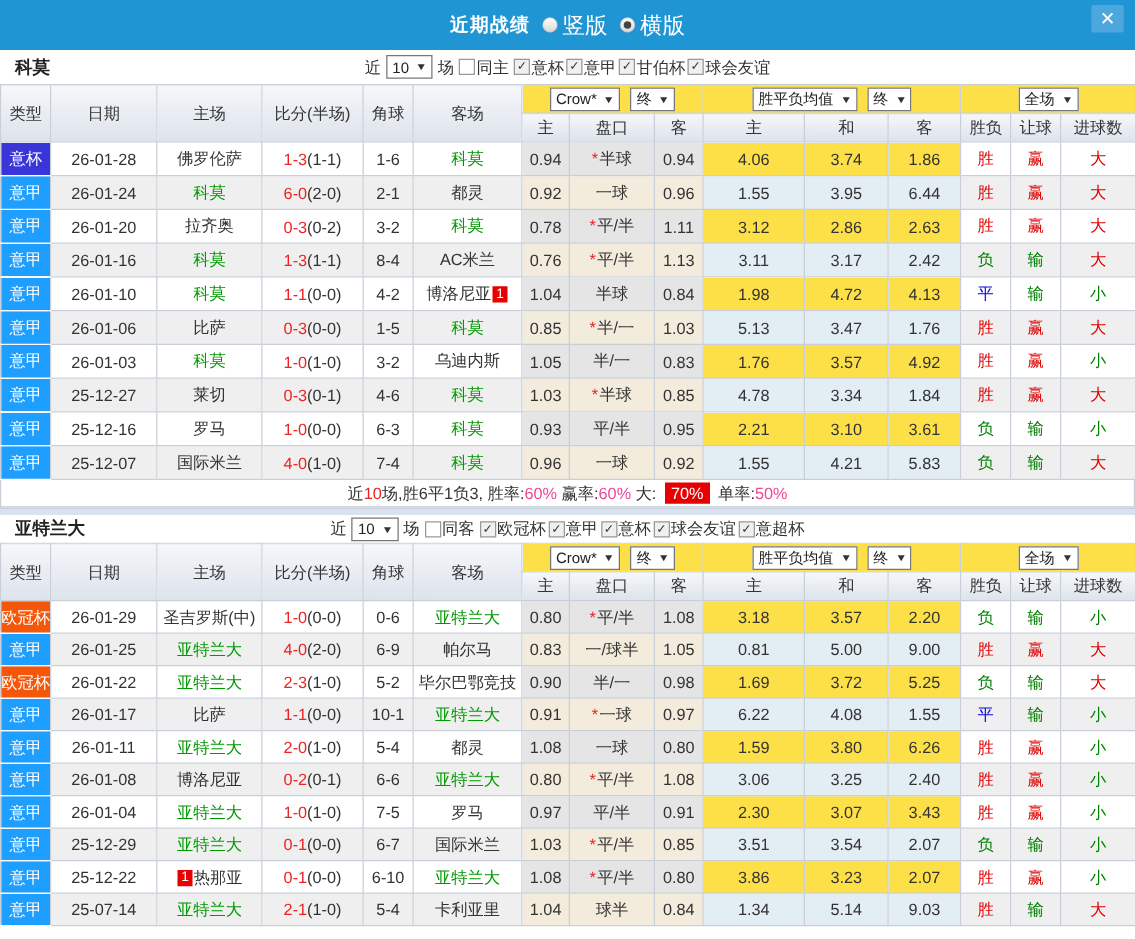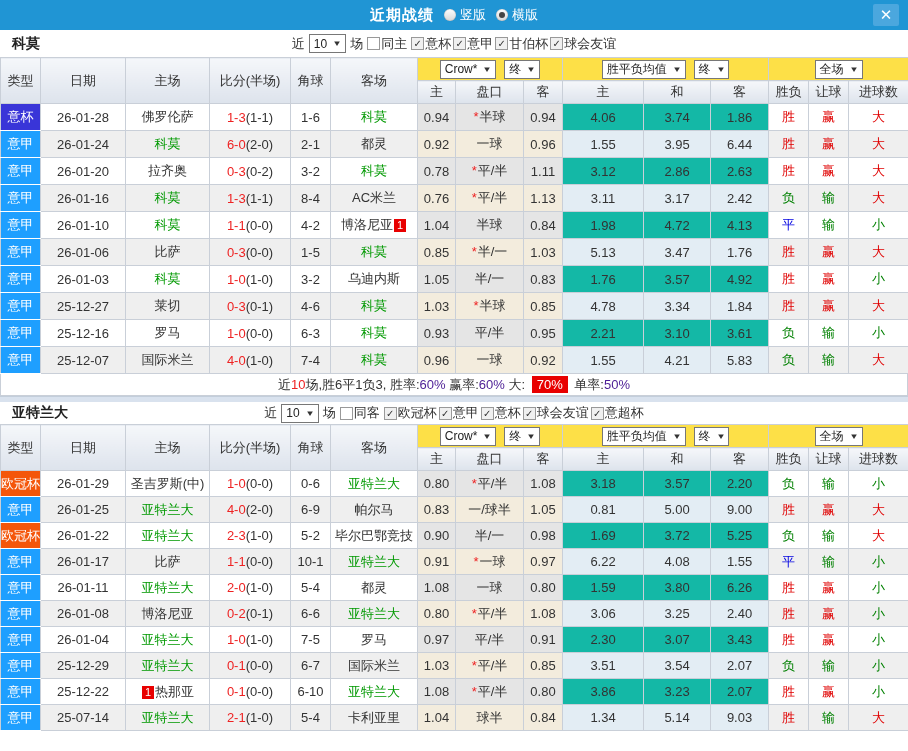--- a/index.html
+++ b/index.html
@@ -10,7 +10,7 @@
   }
   
   .topbar {
-    height:30px; background:#2095D4; position:relative;
+    height:40px; background:#2095D4; position:relative;
     display:flex; align-items:center; justify-content:center; gap:10px; color:#fff;text-align:center;
   }
   .topbar .title { font-size:15px; font-weight:bold; letter-spacing:1px; }

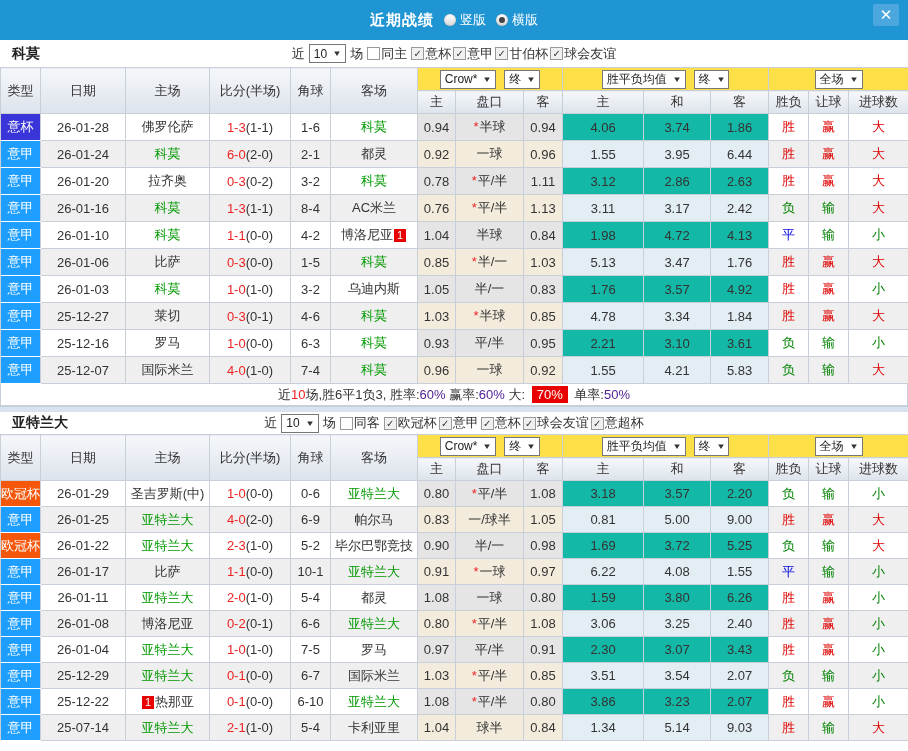--- a/index.html
+++ b/index.html
@@ -14,7 +14,7 @@
     display:flex; align-items:center; justify-content:center; gap:10px; color:#fff;text-align:center;
   }
   .topbar .title { font-size:15px; font-weight:bold; letter-spacing:1px; }
-  .rdo-lbl { display:inline-flex; align-items:center; gap:4px; font-size:13px; cursor:pointer; }
+  .rdo-lbl { display:inline-flex; align-items:center; gap:4px; font-size:18px; cursor:pointer; }
   .rdo { width:12px; height:12px; border-radius:50%; background:linear-gradient(#ffffff,#d8d8d8);
          box-shadow:inset 0 0 1px #888; position:relative; }
   .rdo.on::after { content:""; position:absolute; left:3px; top:3px; width:6px; height:6px;

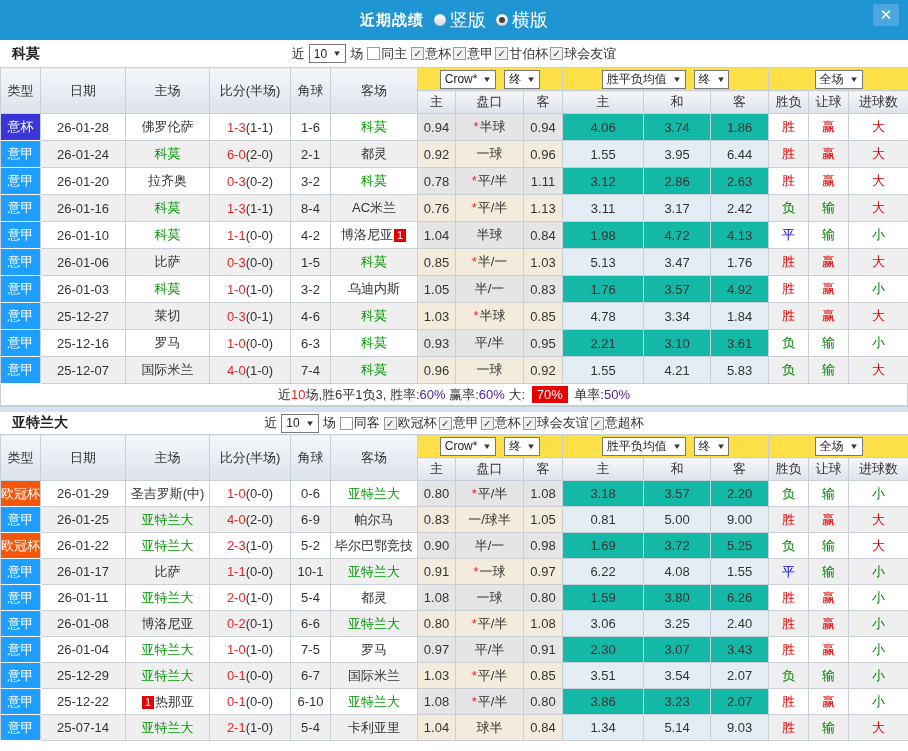--- a/index.html
+++ b/index.html
@@ -49,7 +49,7 @@
   tbody tr:nth-child(even) td { background:#efefef; }
   td.hcp { background:#e5e5e5; }
   tbody tr:nth-child(even) td.hcp { background:#f3ecdd; }
-  td.eu { background:#14b8a6; }
+  td.eu { background:#fde047; }
   tbody tr:nth-child(even) td.eu { background:#e3edf4; }
   td.league { color:#fff; border-bottom-color:#fff; }
   .team.focus { color:#009900; }

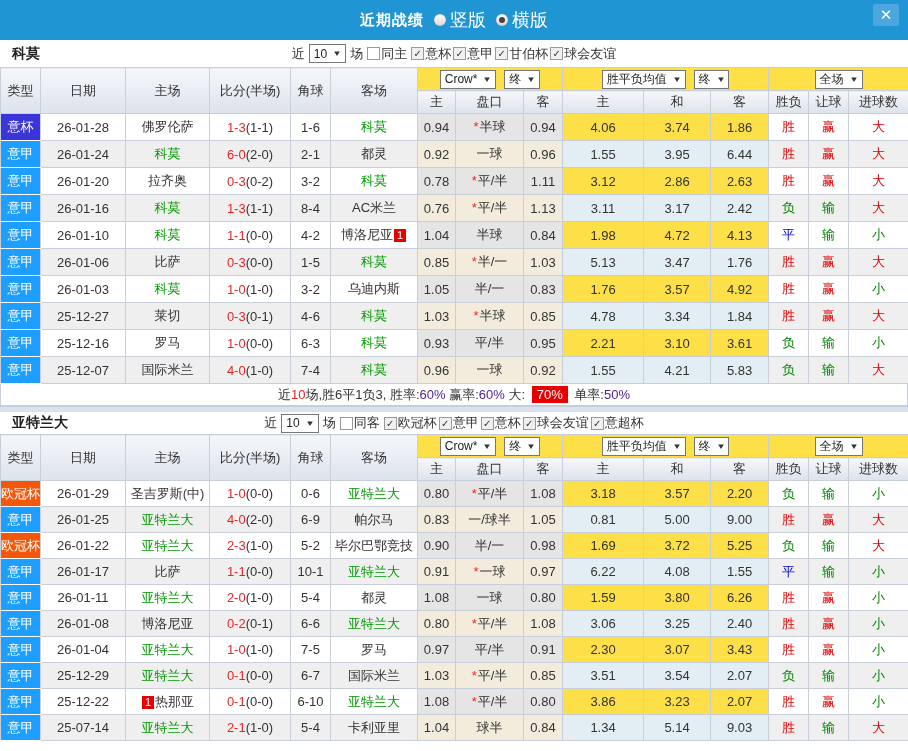--- a/index.html
+++ b/index.html
@@ -62,7 +62,7 @@
   .sum-row { height:22px; border:1px solid #c9cfd8; border-top:none; display:flex; align-items:center;
              justify-content:center; font-size:13px; color:#333; background:#fff; }
   .sum-red { color:#ee2222; }
-  .sum-blue { color:#4c1d95; }
+  .sum-blue { color:#ec4899; }
   .sum-redbg { background:#e80000; color:#fff; padding:1px 5px; margin:0 3px; }
   .separator { height:6px; background:#d9e2ee; border-top:1px solid #c3cedb; }
 </style>

